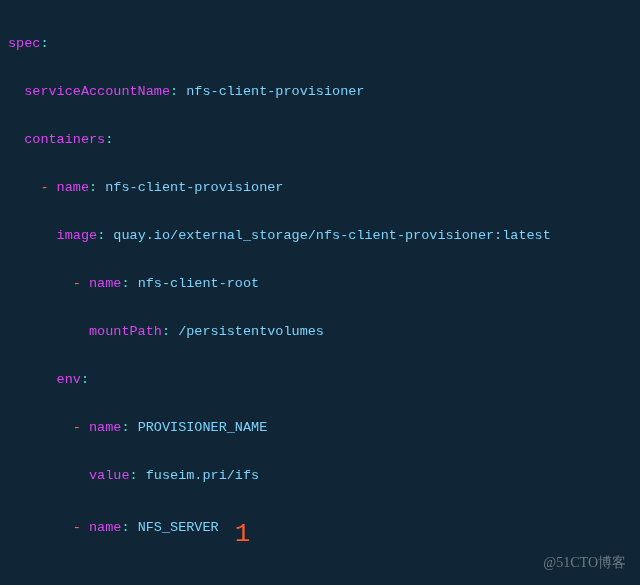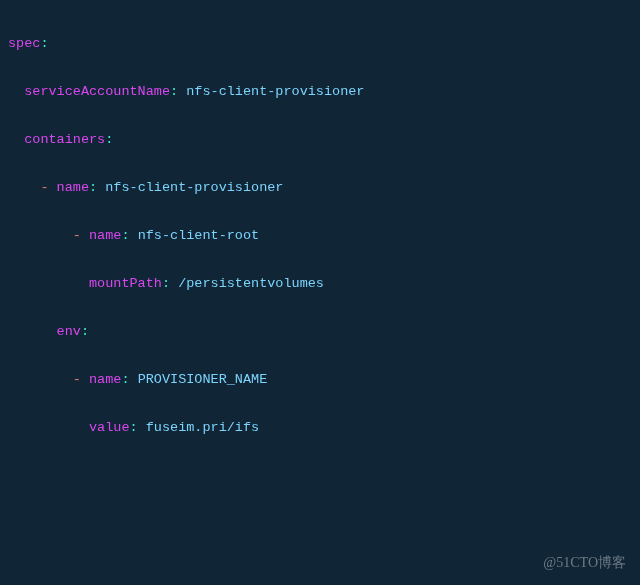--- a/index.html
+++ b/index.html
@@ -45,6 +45,7 @@
 <span class="line">  <span class="k">serviceAccountName</span><span class="c">:</span><span class="v"> nfs-client-provisioner</span></span>
 <span class="line">  <span class="k">containers</span><span class="c">:</span></span>
 <span class="line">    <span class="d">- </span><span class="k">name</span><span class="c">:</span><span class="v"> nfs-client-provisioner</span></span>
+<span class="line">      <span class="k">image</span><span class="c">:</span><span class="v"> quay.io/external_storage/nfs-client-provisioner:latest</span></span>
 <span class="line">        <span class="d">- </span><span class="k">name</span><span class="c">:</span><span class="v"> nfs-client-root</span></span>
 <span class="line">          <span class="k">mountPath</span><span class="c">:</span><span class="v"> /persistentvolumes</span></span>
 <span class="line">      <span class="k">env</span><span class="c">:</span></span>

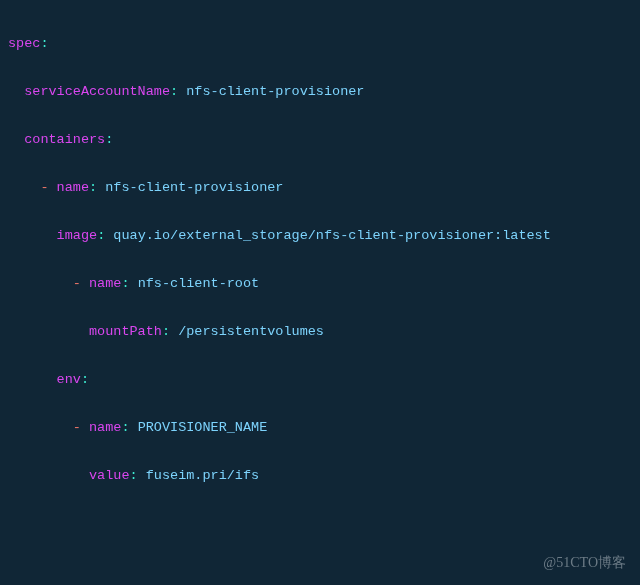--- a/index.html
+++ b/index.html
@@ -51,6 +51,7 @@
 <span class="line">      <span class="k">env</span><span class="c">:</span></span>
 <span class="line">        <span class="d">- </span><span class="k">name</span><span class="c">:</span><span class="v"> PROVISIONER_NAME</span></span>
 <span class="line">          <span class="k">value</span><span class="c">:</span><span class="v"> fuseim.pri/ifs</span></span>
+<span class="line">        <span class="d">- </span><span class="k">name</span><span class="c">:</span><span class="v"> NFS_SERVER</span>  <span class="num" style="top:10px">1</span></span>
 
 
 

